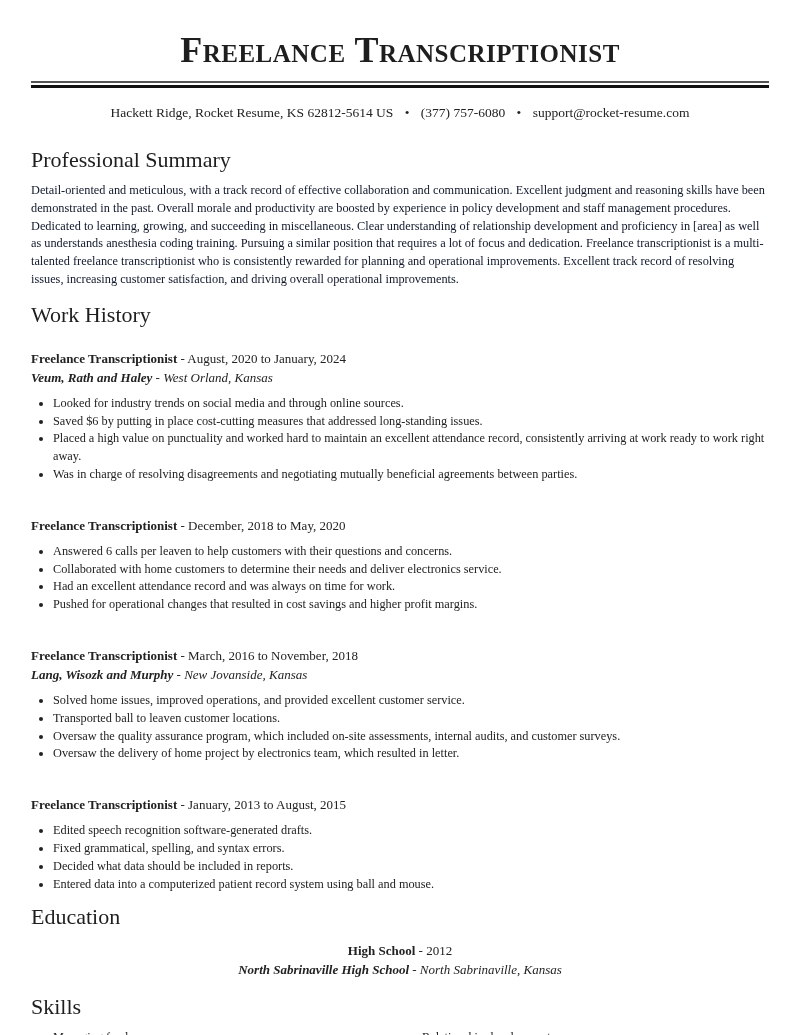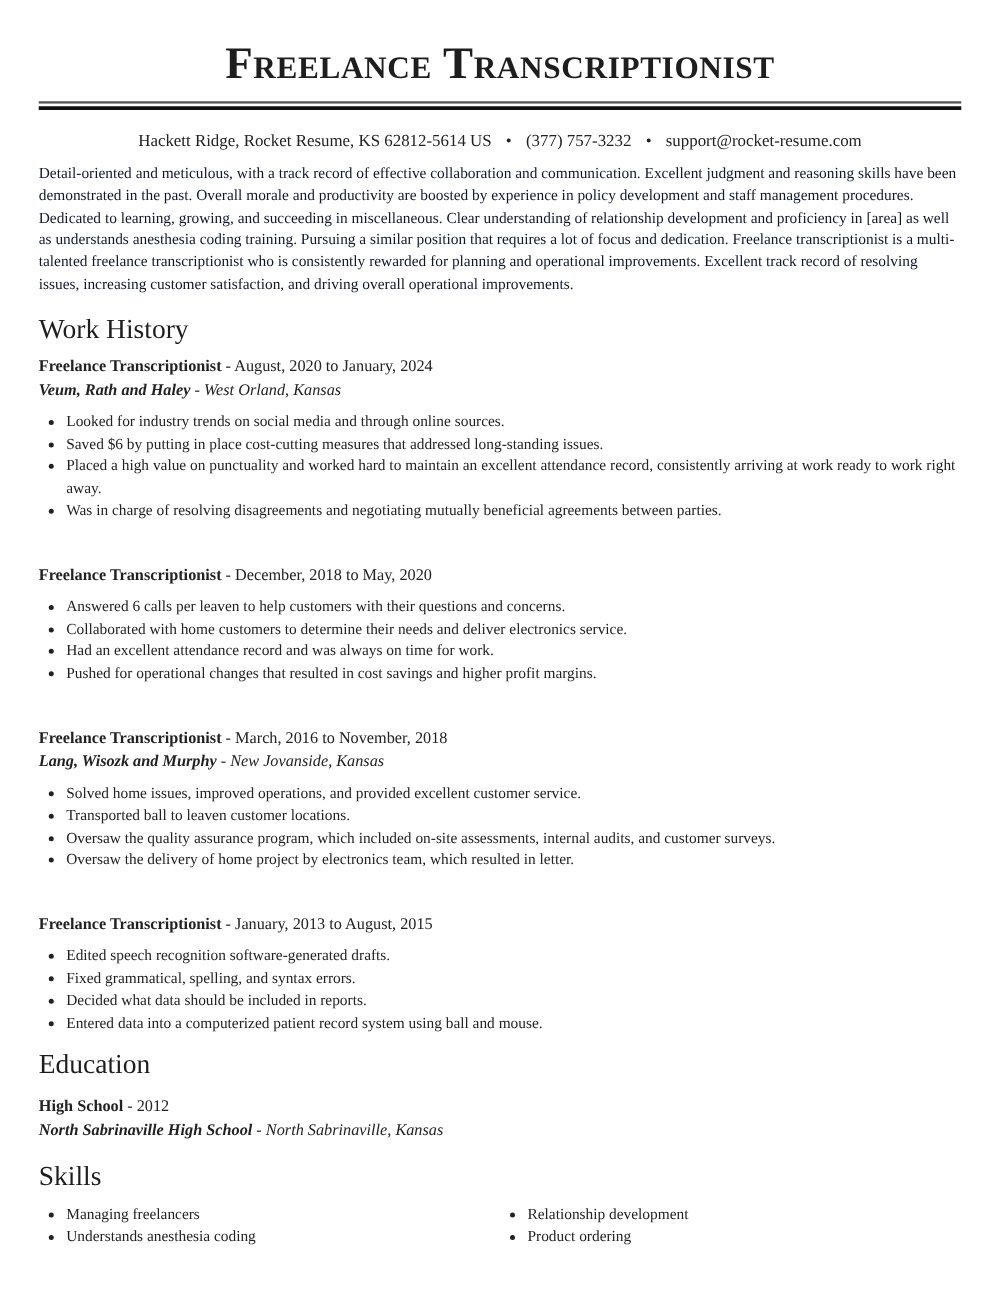--- a/index.html
+++ b/index.html
@@ -63,7 +63,7 @@
   <div class="contact">
     <span>Hackett Ridge, Rocket Resume, KS 62812-5614 US</span>
     <span class="sep">•</span>
-    <span>(377) 757-3232</span>
+    <span>(377) 757-6080</span>
     <span class="sep">•</span>
     <span>support@rocket-resume.com</span>
   </div>

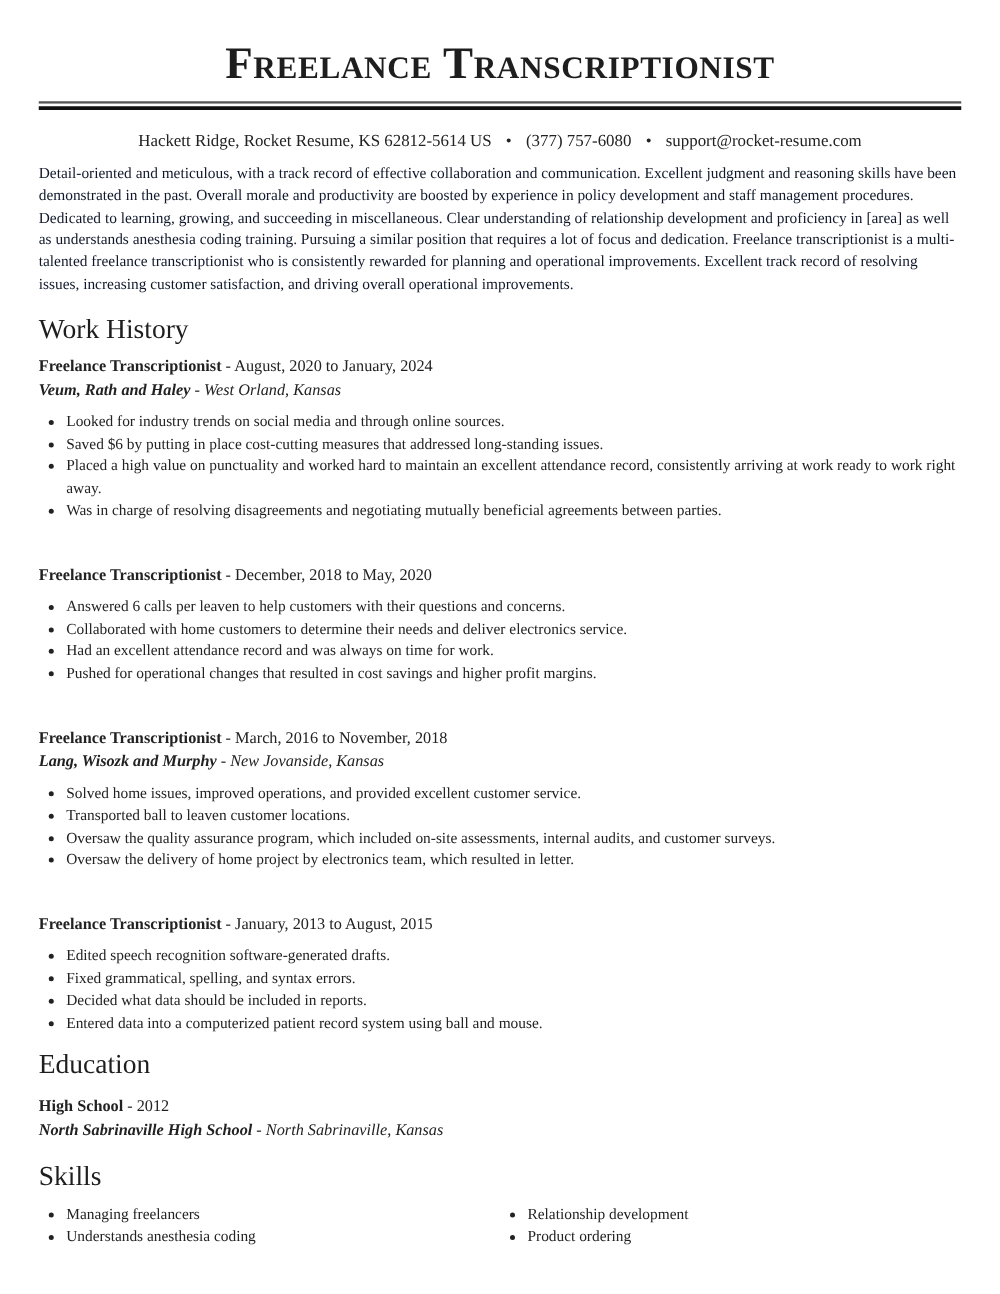--- a/index.html
+++ b/index.html
@@ -69,6 +69,7 @@
   </div>
 
   <section>
+    <h2 class="summary-h">Professional Summary</h2>
     <div class="summary">Detail-oriented and meticulous, with a track record of effective collaboration and communication. Excellent judgment and reasoning skills have been demonstrated in the past. Overall morale and productivity are boosted by experience in policy development and staff management procedures. Dedicated to learning, growing, and succeeding in miscellaneous. Clear understanding of relationship development and proficiency in [area] as well as understands anesthesia coding training. Pursuing a similar position that requires a lot of focus and dedication. Freelance transcriptionist is a multi-talented freelance transcriptionist who is consistently rewarded for planning and operational improvements. Excellent track record of resolving issues, increasing customer satisfaction, and driving overall operational improvements.</div>
   </section>
 

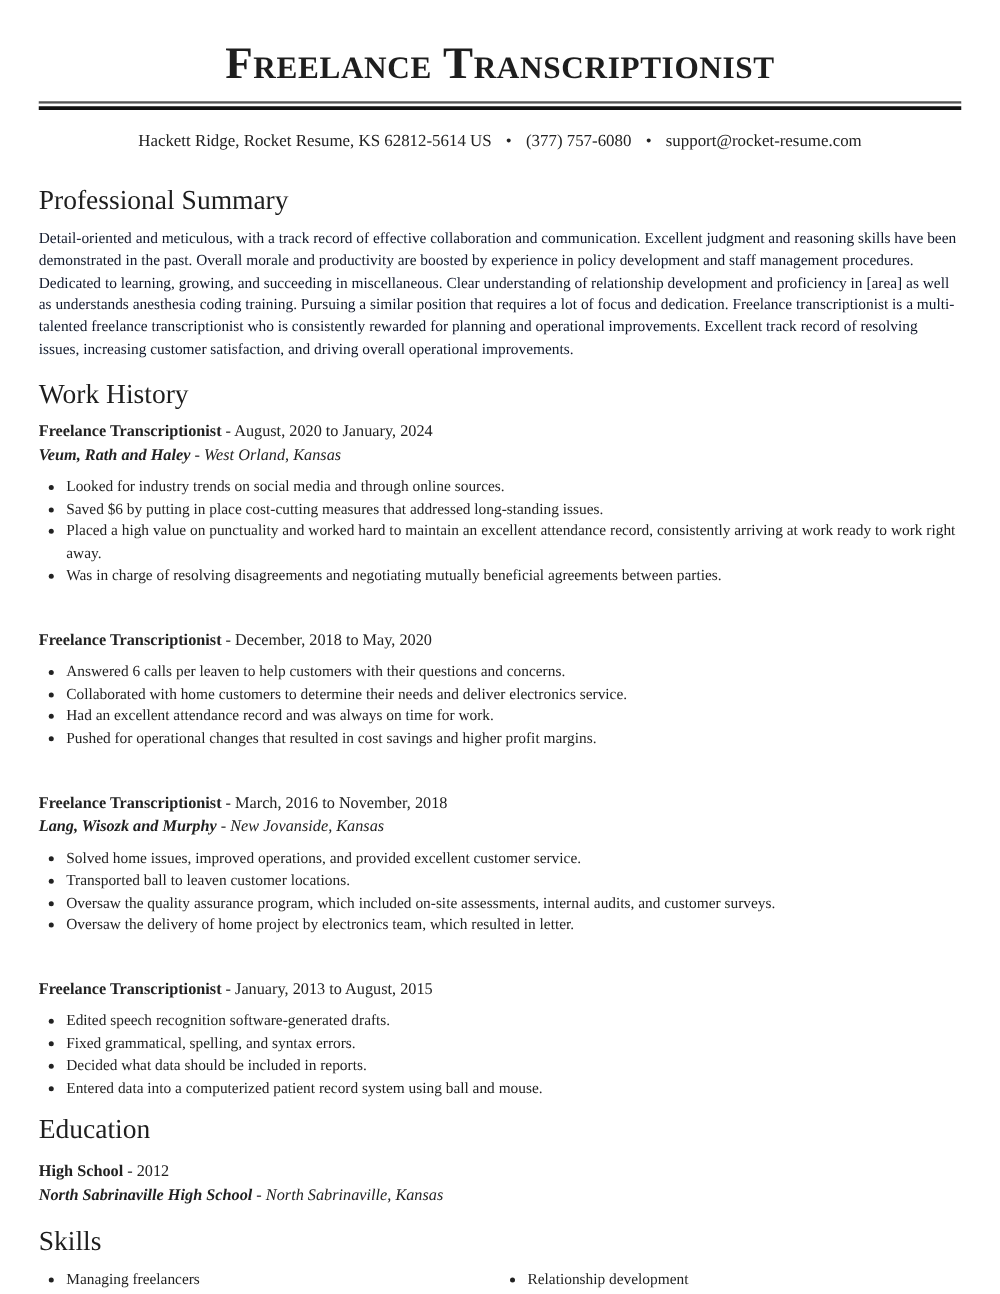--- a/index.html
+++ b/index.html
@@ -31,7 +31,7 @@
     font-size: 12.3px; line-height: 17.8px; margin-top: 8px; color: #0f172a;
   }
   .work-h { margin-top: 12px; }
-  .job { margin-top: 6px; }
+  .job { margin-top: 20px; }
   .job + .job { margin-top: 32px; }
   .job-line { font-size: 13px; line-height: 19px; }
   .job-line b { font-weight: bold; }

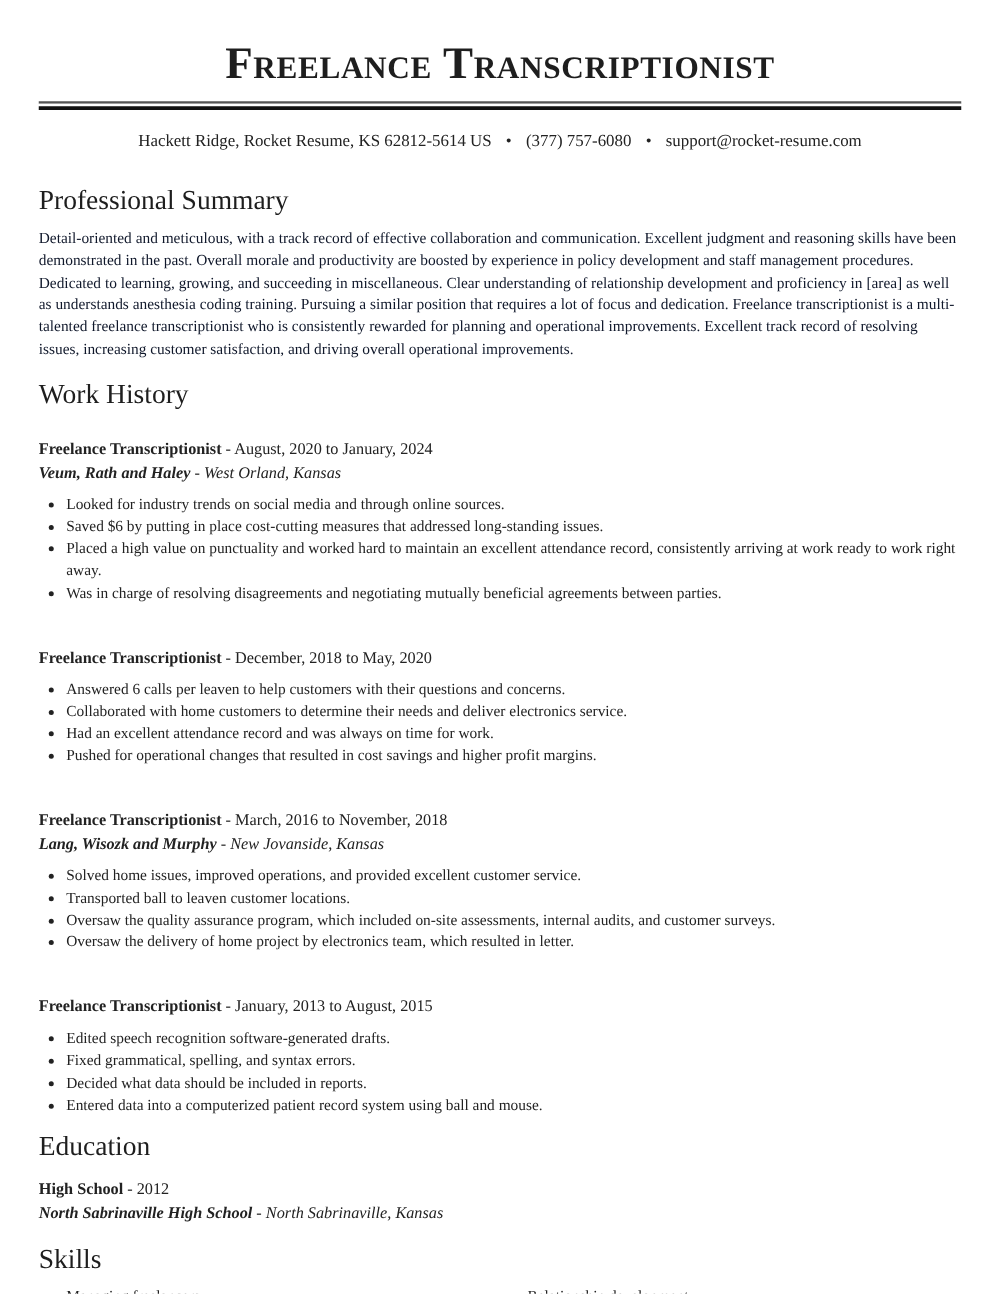--- a/index.html
+++ b/index.html
@@ -42,7 +42,7 @@
   }
   ul li { margin: 0; }
   .edu-h { margin-top: 10px; }
-  .edu { margin-top: 10px; }
+  .edu { margin-top: 10px; text-align: center; }
   .skills-h { margin-top: 14px; }
   .skills { display: flex; margin-top: 8px; }
   .skills ul { margin-top: 0; width: 363px; }

